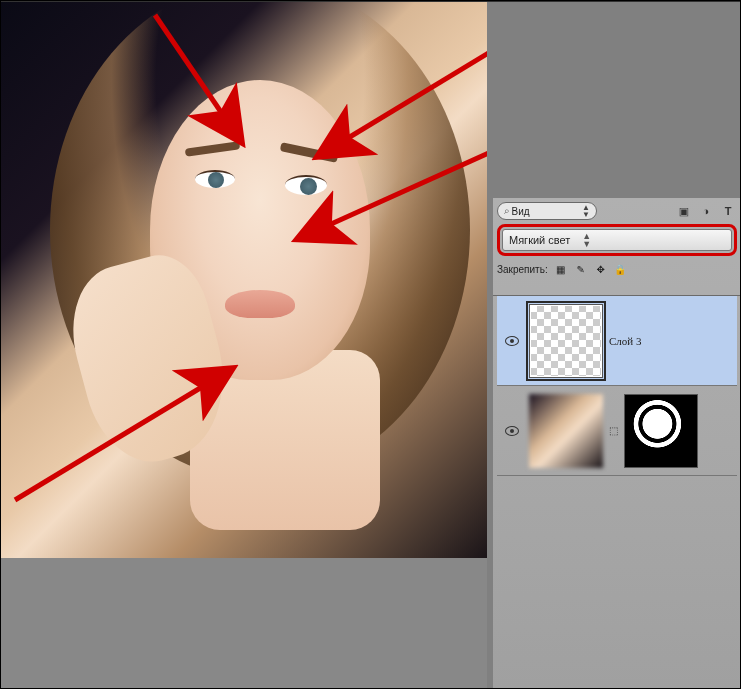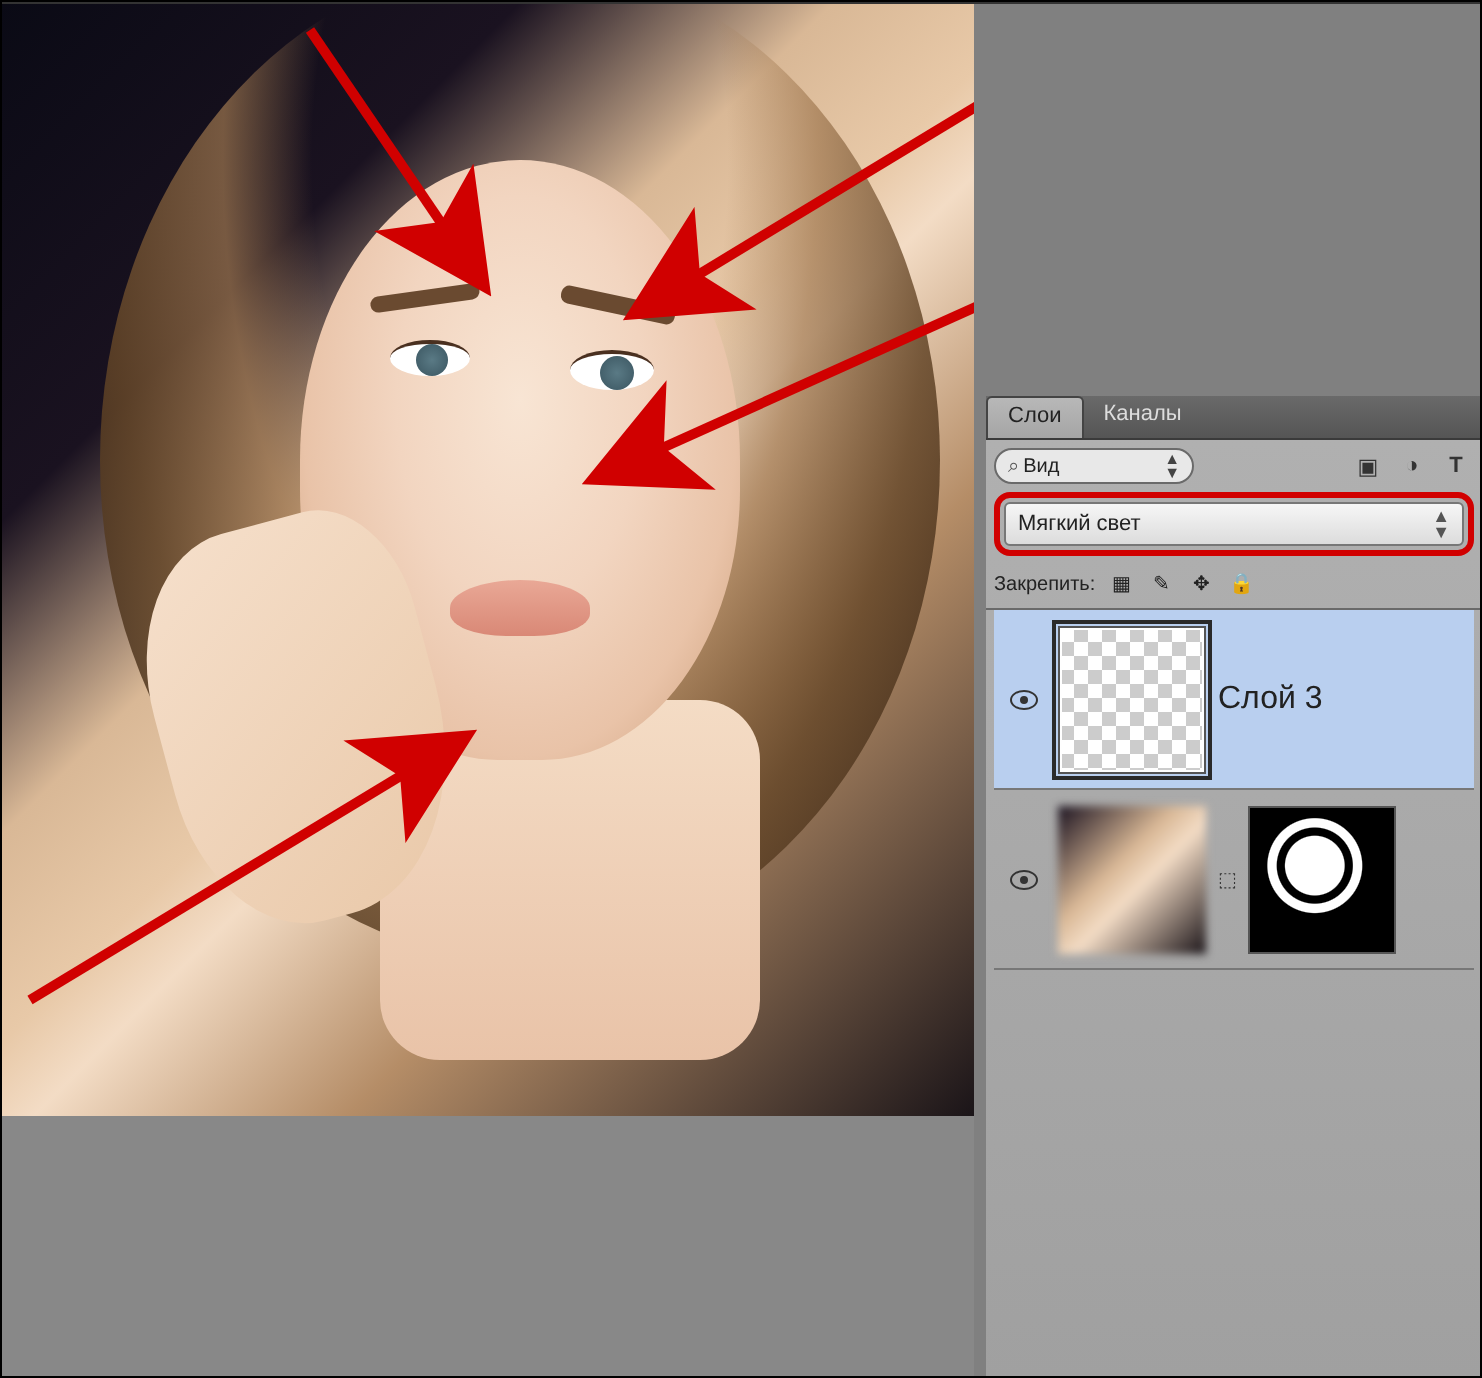--- a/index.html
+++ b/index.html
@@ -209,10 +209,6 @@
 </div>
 
 <div class="panel">
-  <div class="tabs">
-    <div class="tab active">Слои</div>
-    <div class="tab">Каналы</div>
-  </div>
   <div class="panel-body">
     <div class="row">
       <div class="search-box">

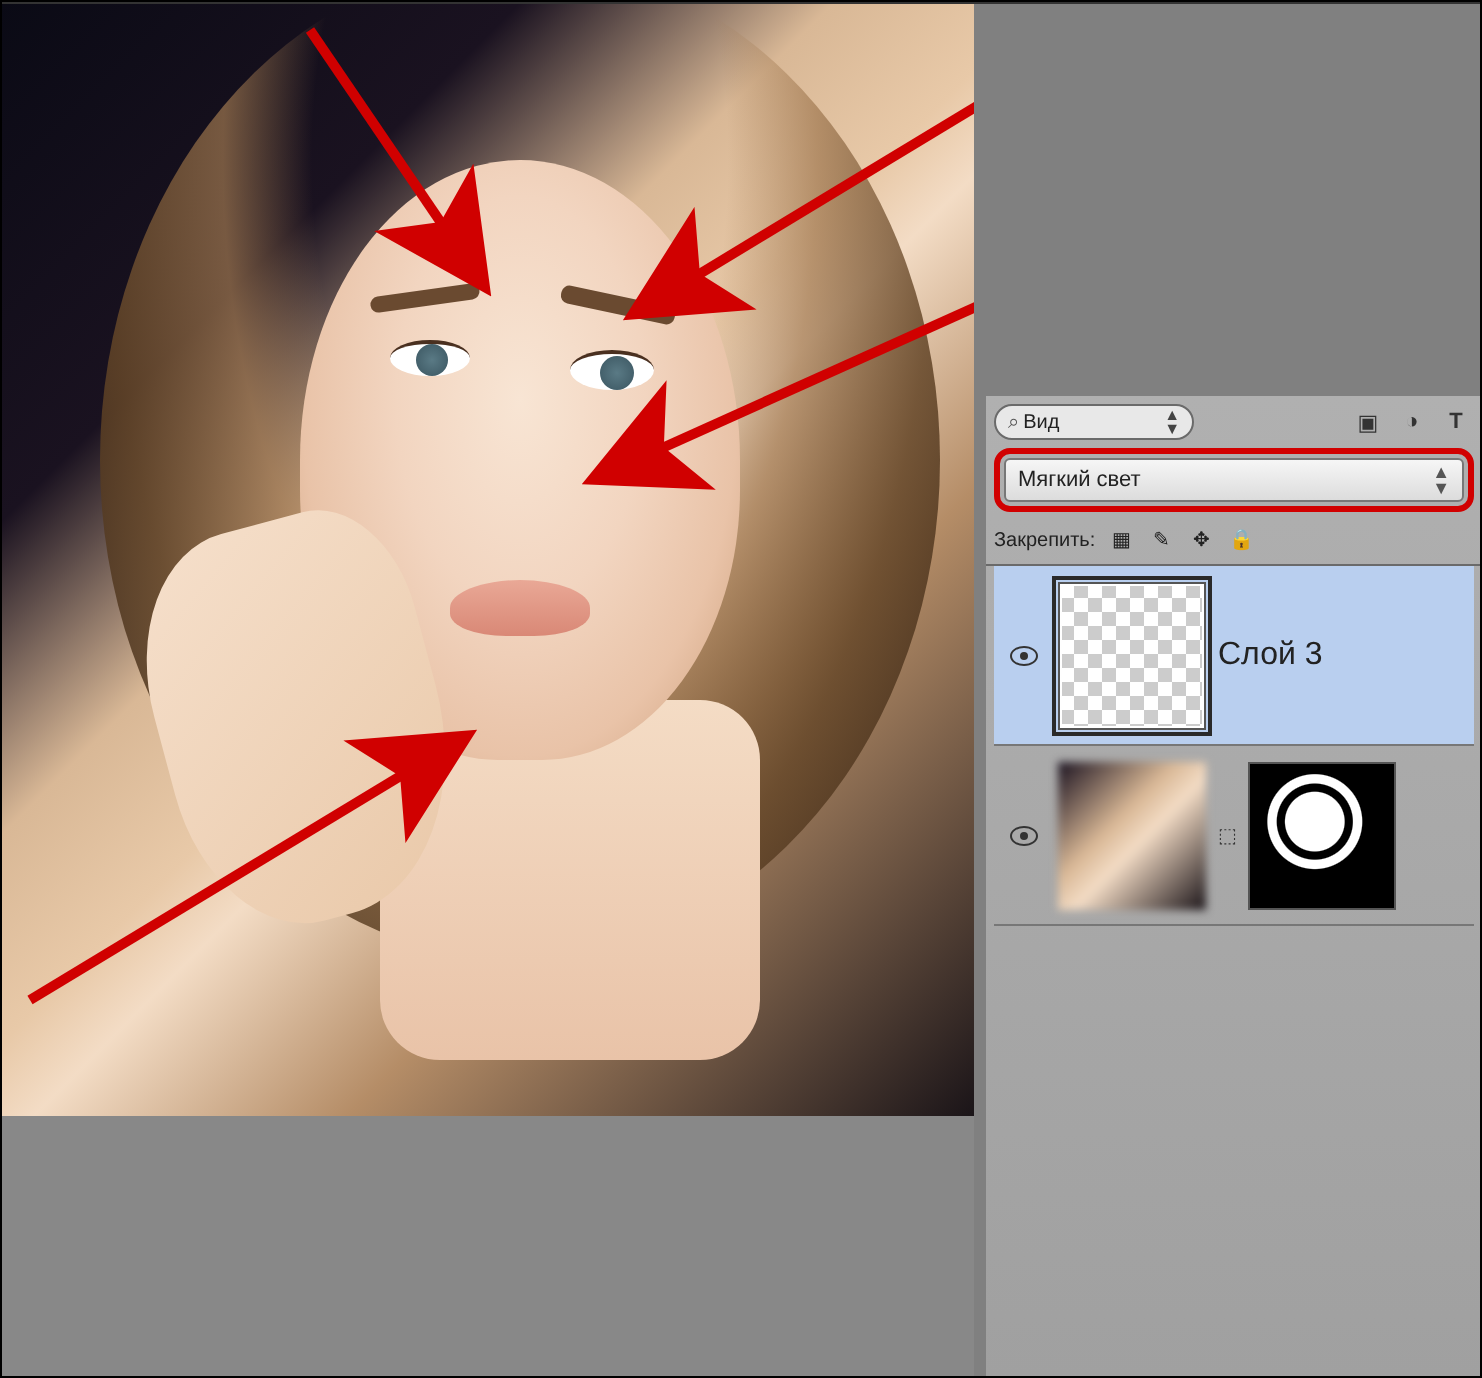--- a/index.html
+++ b/index.html
@@ -131,9 +131,9 @@
     padding: 0 6px;
     display: flex;
     align-items: center;
-    justify-content: space-between;
     font-size: 11px;
     color: #222;
+    gap: 12px;
   }
 
   .lock-row { display:flex; align-items:center; gap:6px; font-size:10px; color:#222; padding:2px 0 6px;}

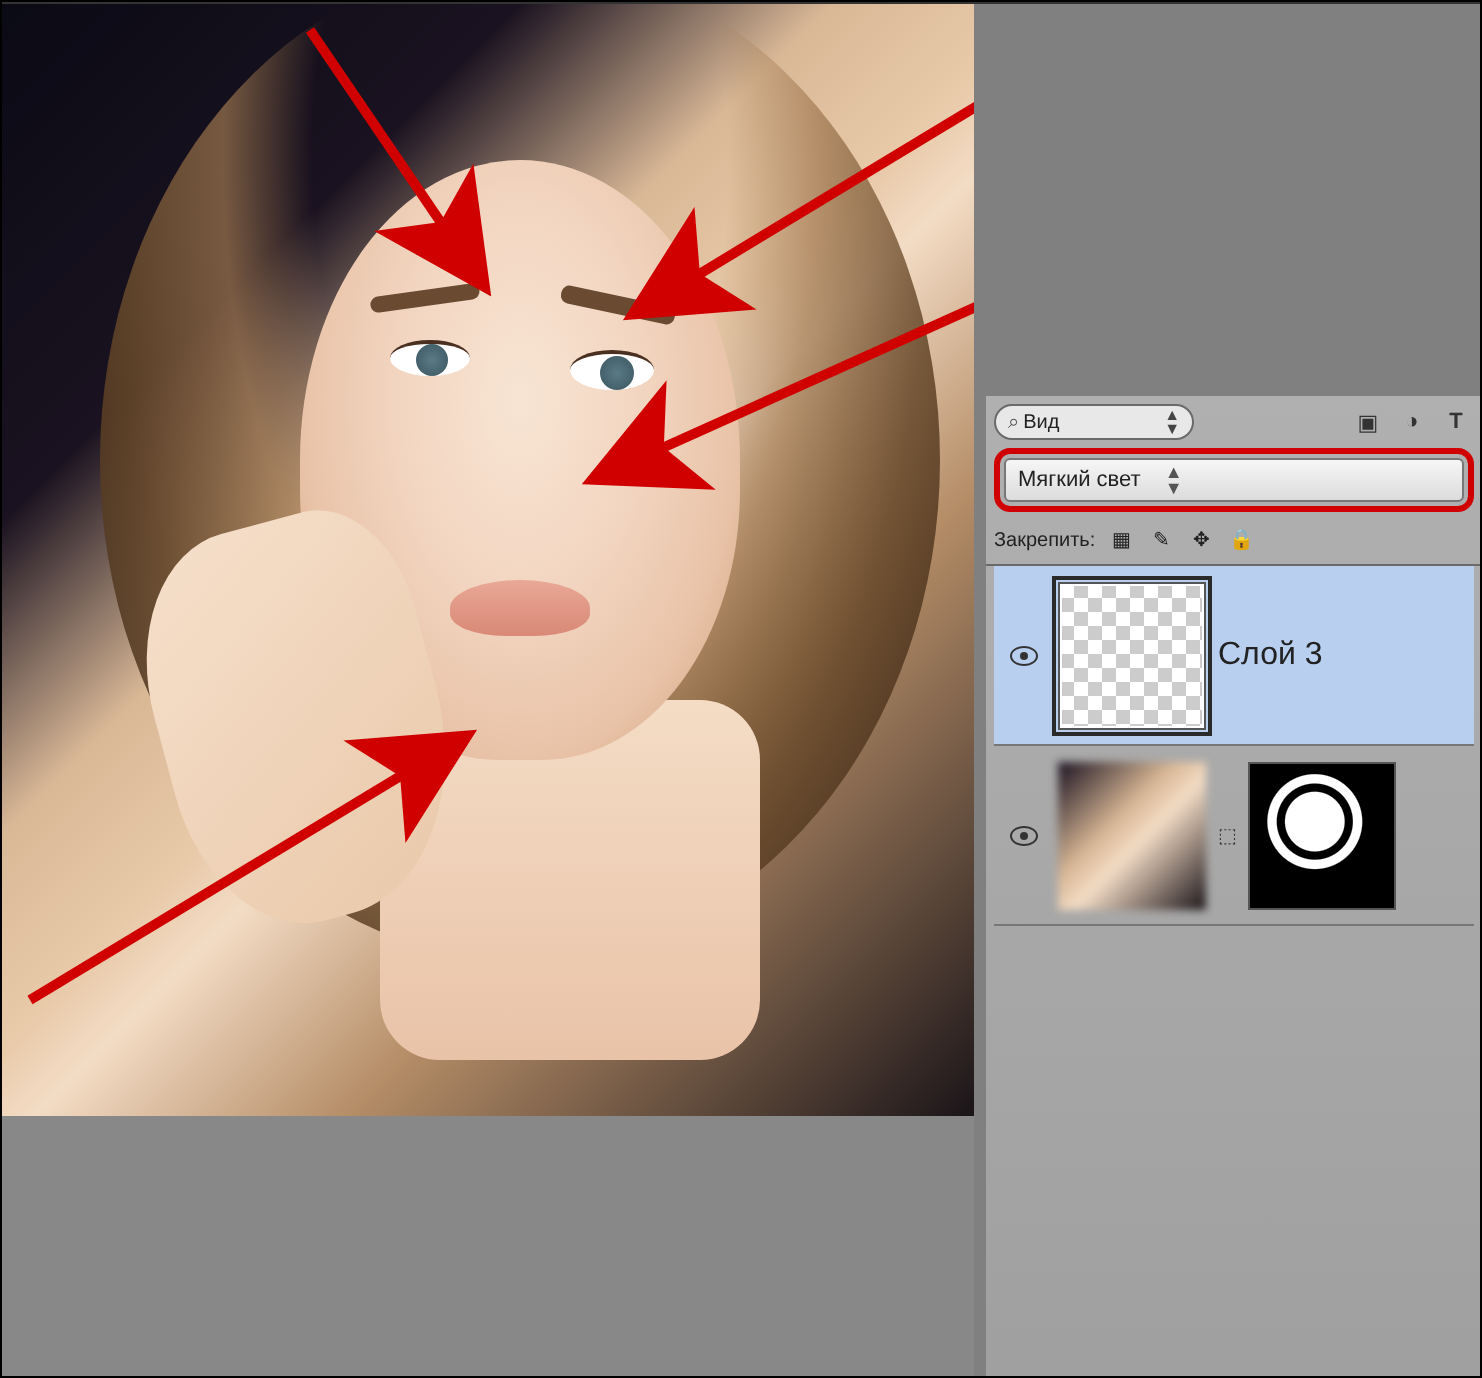--- a/index.html
+++ b/index.html
@@ -136,7 +136,7 @@
     gap: 12px;
   }
 
-  .lock-row { display:flex; align-items:center; gap:6px; font-size:10px; color:#222; padding:2px 0 6px;}
+  .lock-row { display:flex; align-items:center; gap:6px; font-size:10px; color:#222; padding:2px 0 20px;}
   .lock-row .icn { width:14px; text-align:center; }
   .sep { height:1px; background:#6a6a6a; margin:0 -4px 0;}
 

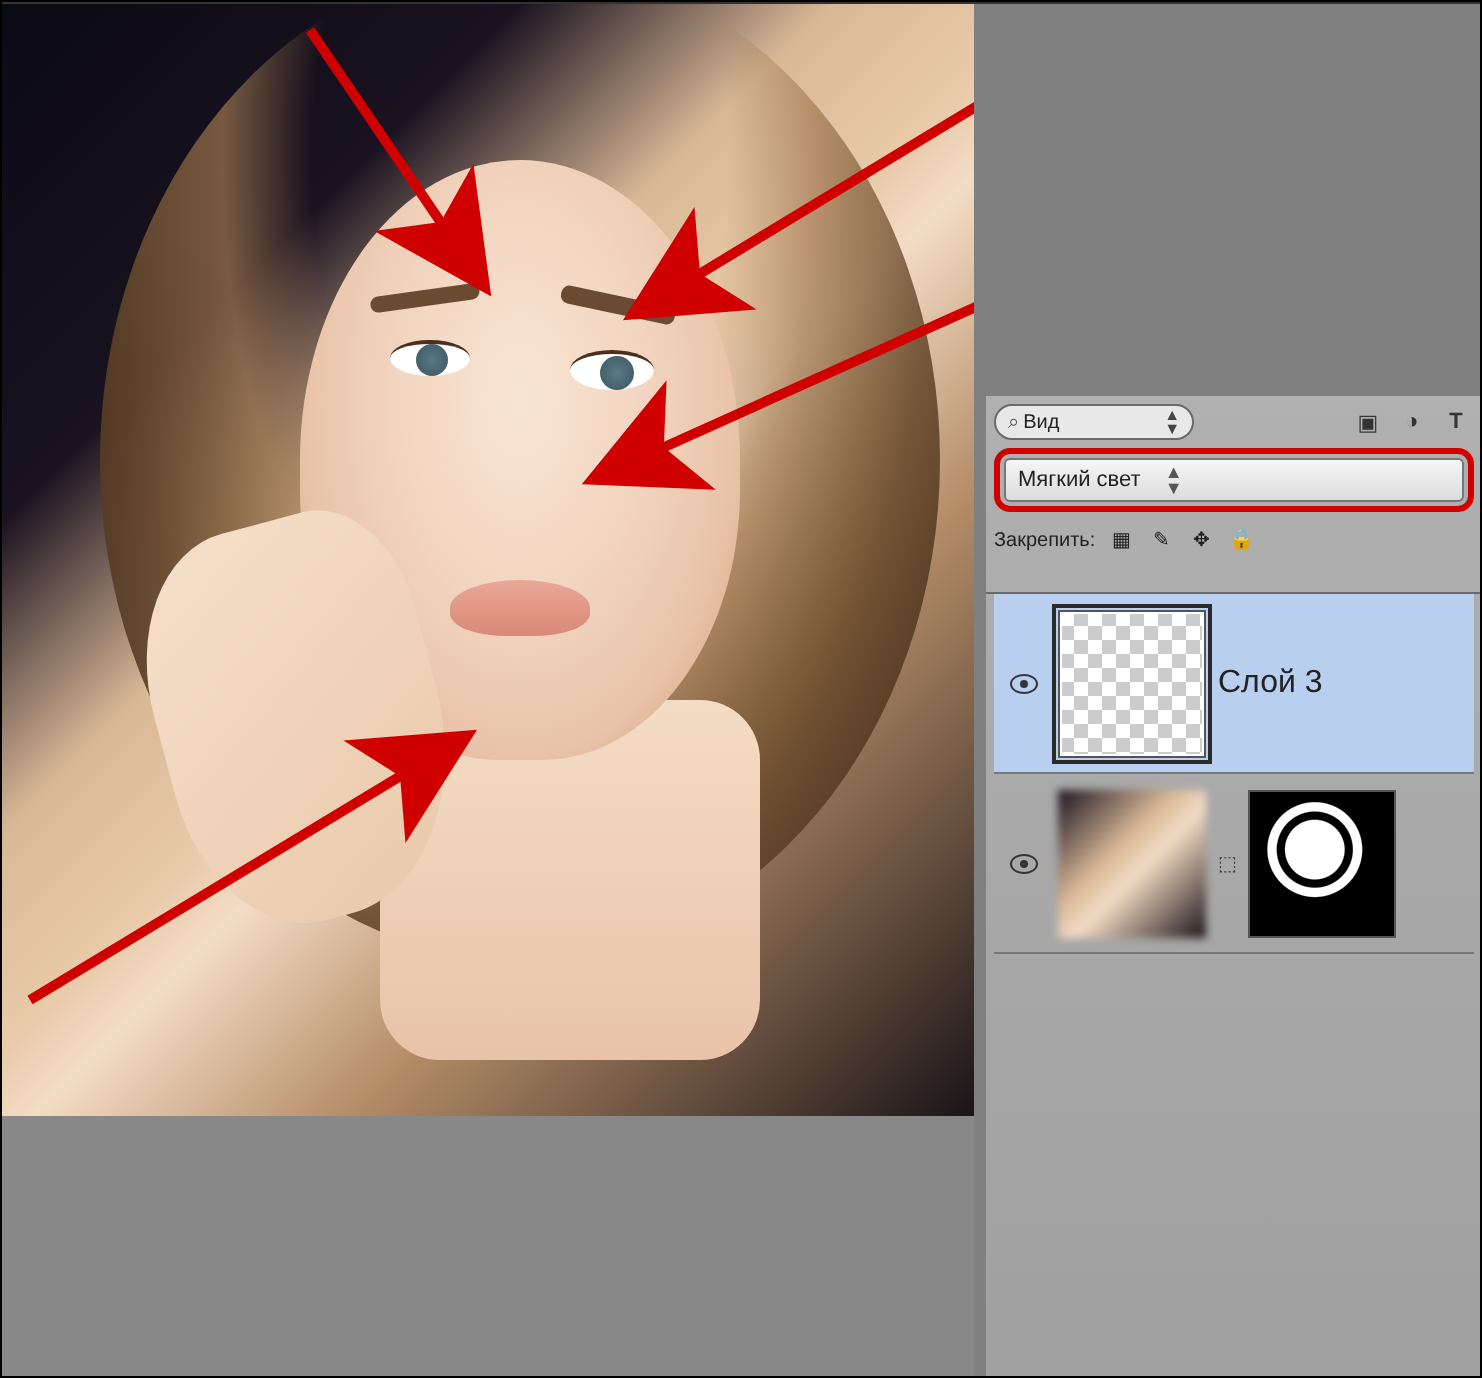--- a/index.html
+++ b/index.html
@@ -175,7 +175,7 @@
     background: linear-gradient(135deg,#1a1220,#d9b896 40%,#f3dcc5 55%,#1a1418);
   }
   .link-icn { font-size:10px; color:#333;}
-  .layer-name { font-size:16px; color:#222; flex:1;}
+  .layer-name { font-size:11px; color:#222; flex:1;font-family:Liberation Serif, serif;}
   .panel-border { position:absolute; left:0; top:0; width:741px; height:689px; box-shadow: inset 0 0 0 1px #000, inset 0 2px 0 #333; pointer-events:none;}
 </style>
 </head>

